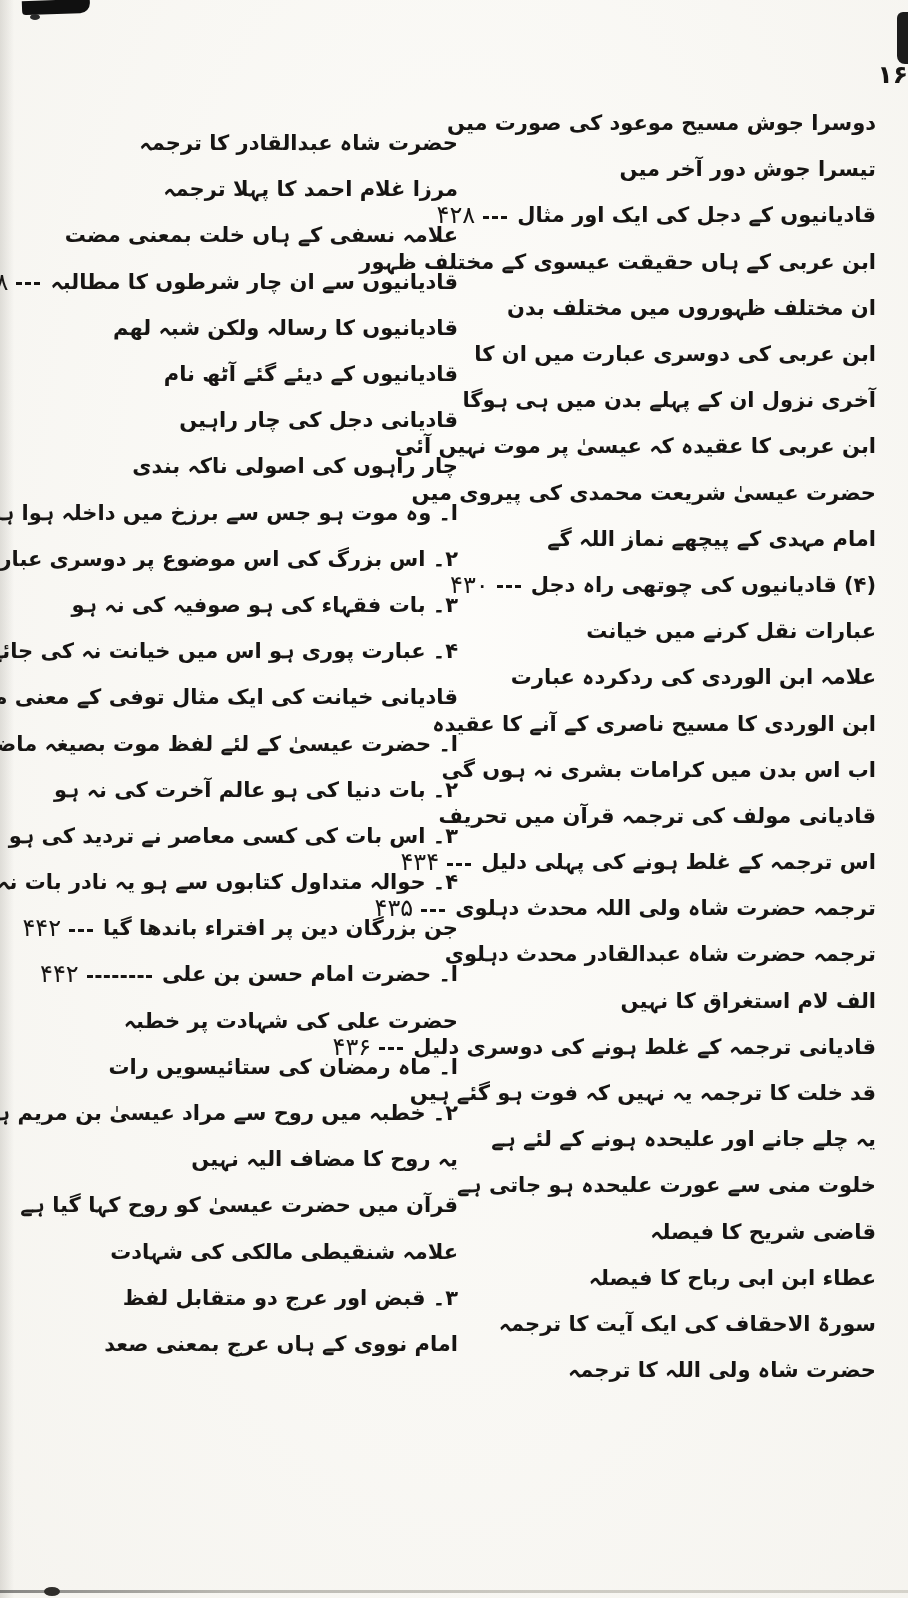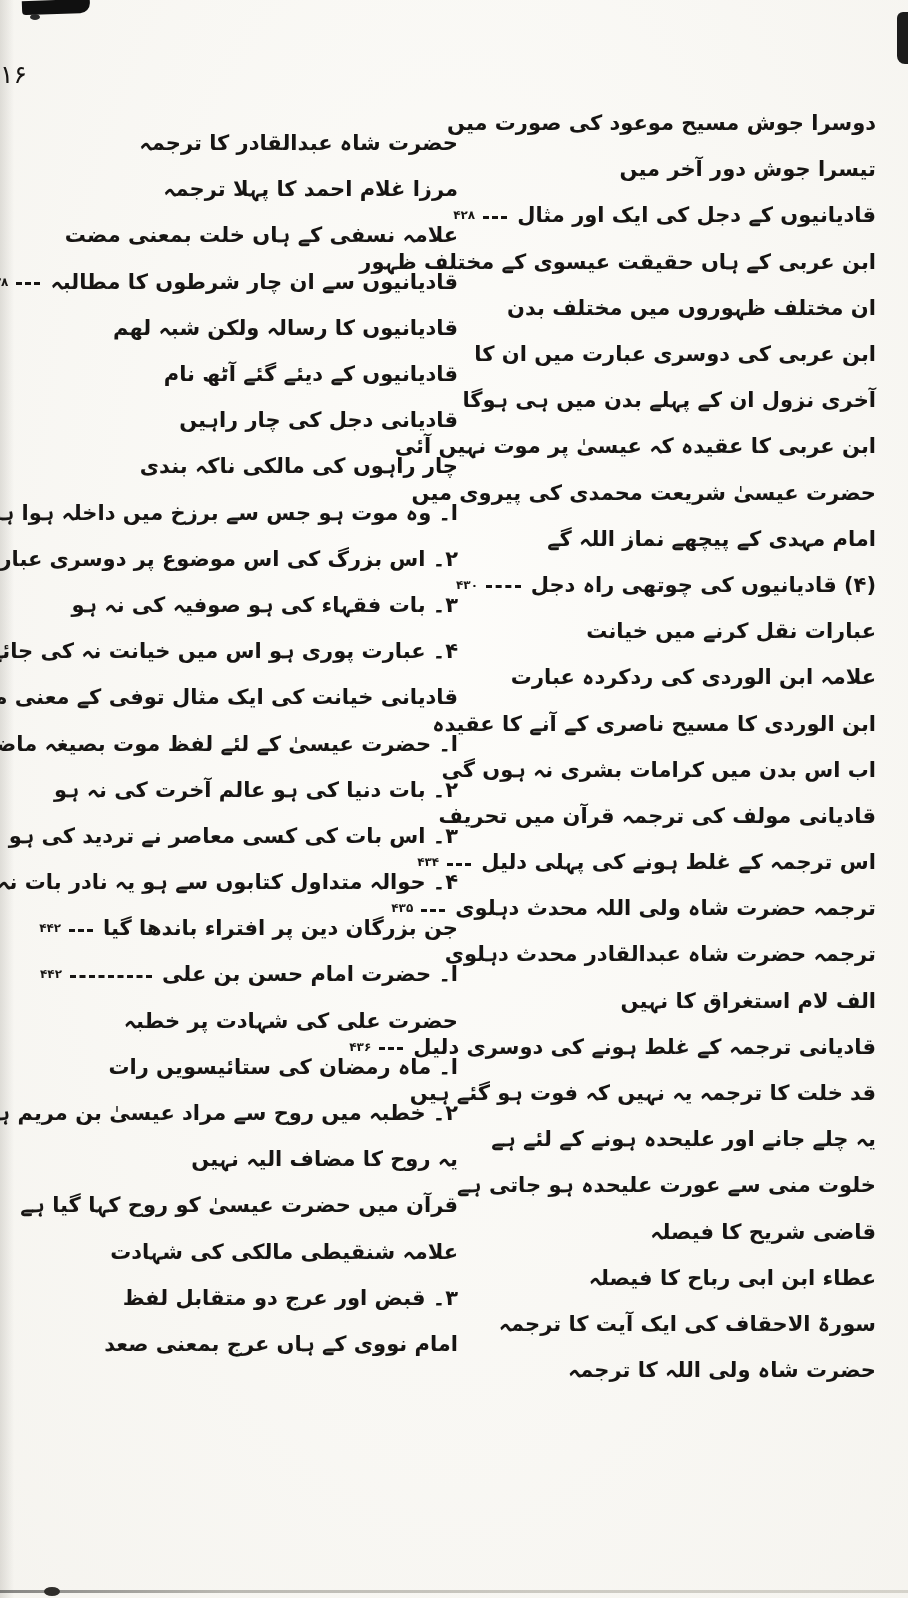--- a/index.html
+++ b/index.html
@@ -14,10 +14,11 @@
   }
   .page-number{
     position:absolute;top:60px;left:0;right:0;
-    text-align:left;
-    font-size:25px;font-weight:400;
+    text-align:right;
+    font-size:25px;font-weight:700;
     color:var(--ink,#171513);
     letter-spacing:2px;
+    padding-left:28px;
   }
   .col{position:absolute;display:flex;flex-direction:column;}
   .col-right{top:100px;left:456px;width:420px;}

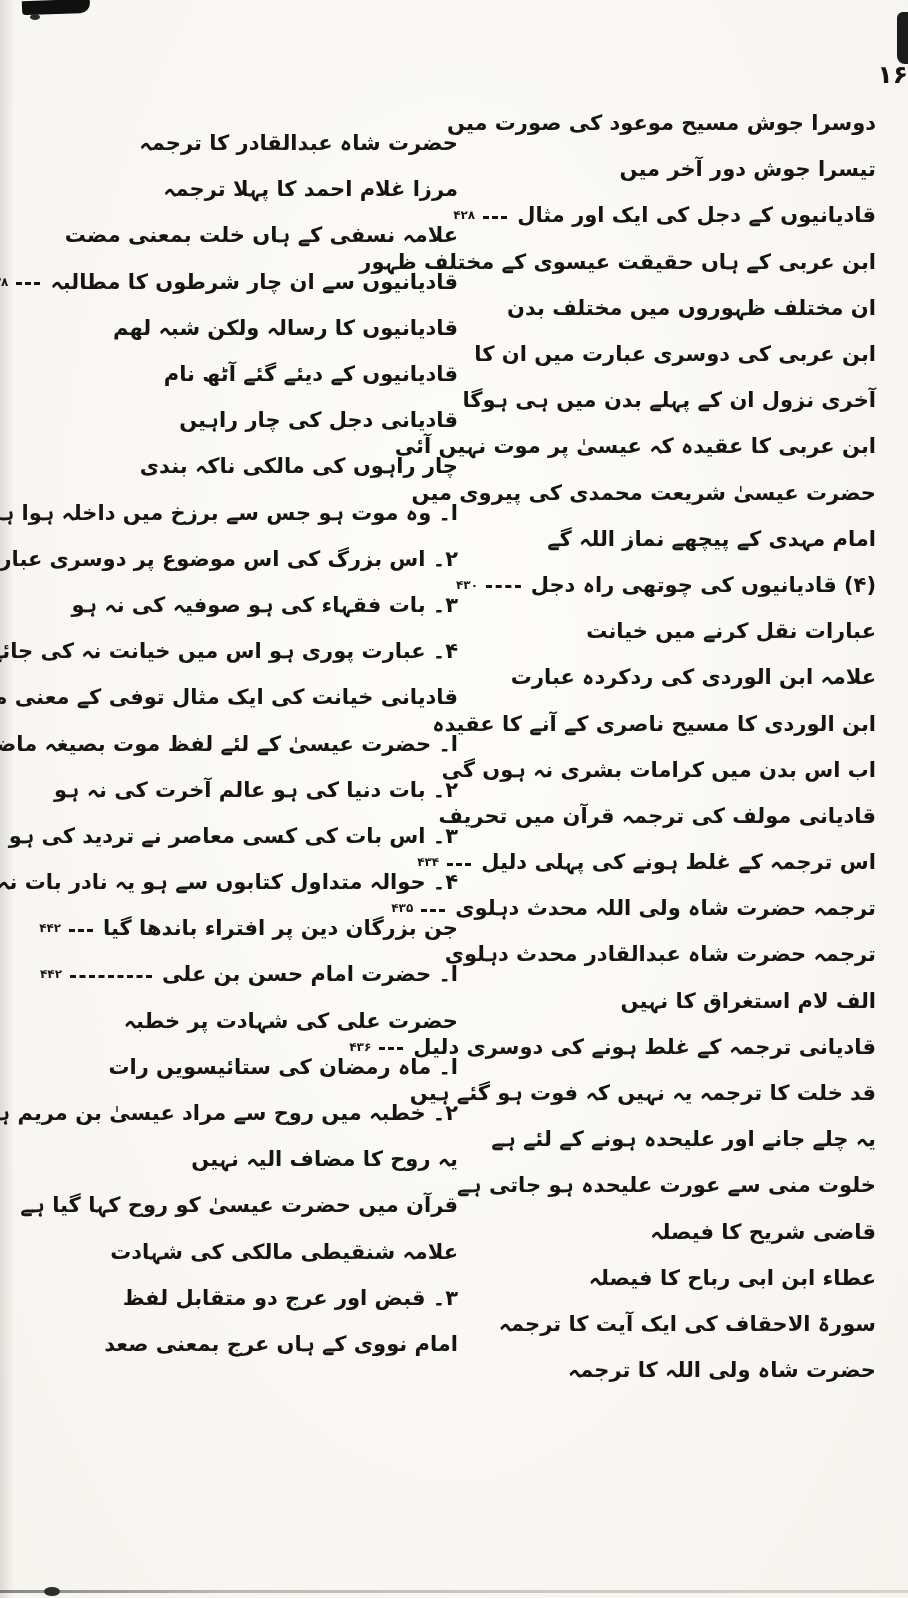--- a/index.html
+++ b/index.html
@@ -35,7 +35,7 @@
     border-top:3.5px dashed var(--ink,#171513);
     margin:4px 10px 0 8px;
   }
-  .pg{font-size:12px;font-weight:700;letter-spacing:1px;}
+  .pg{font-size:24px;font-weight:400;letter-spacing:1px;}
   
   .artifact{position:absolute;pointer-events:none;}
   .a-topleft{left:22px;top:0;width:68px;height:14px;background:#101010;border-radius:0 2px 10px 4px;transform:rotate(-2deg);}

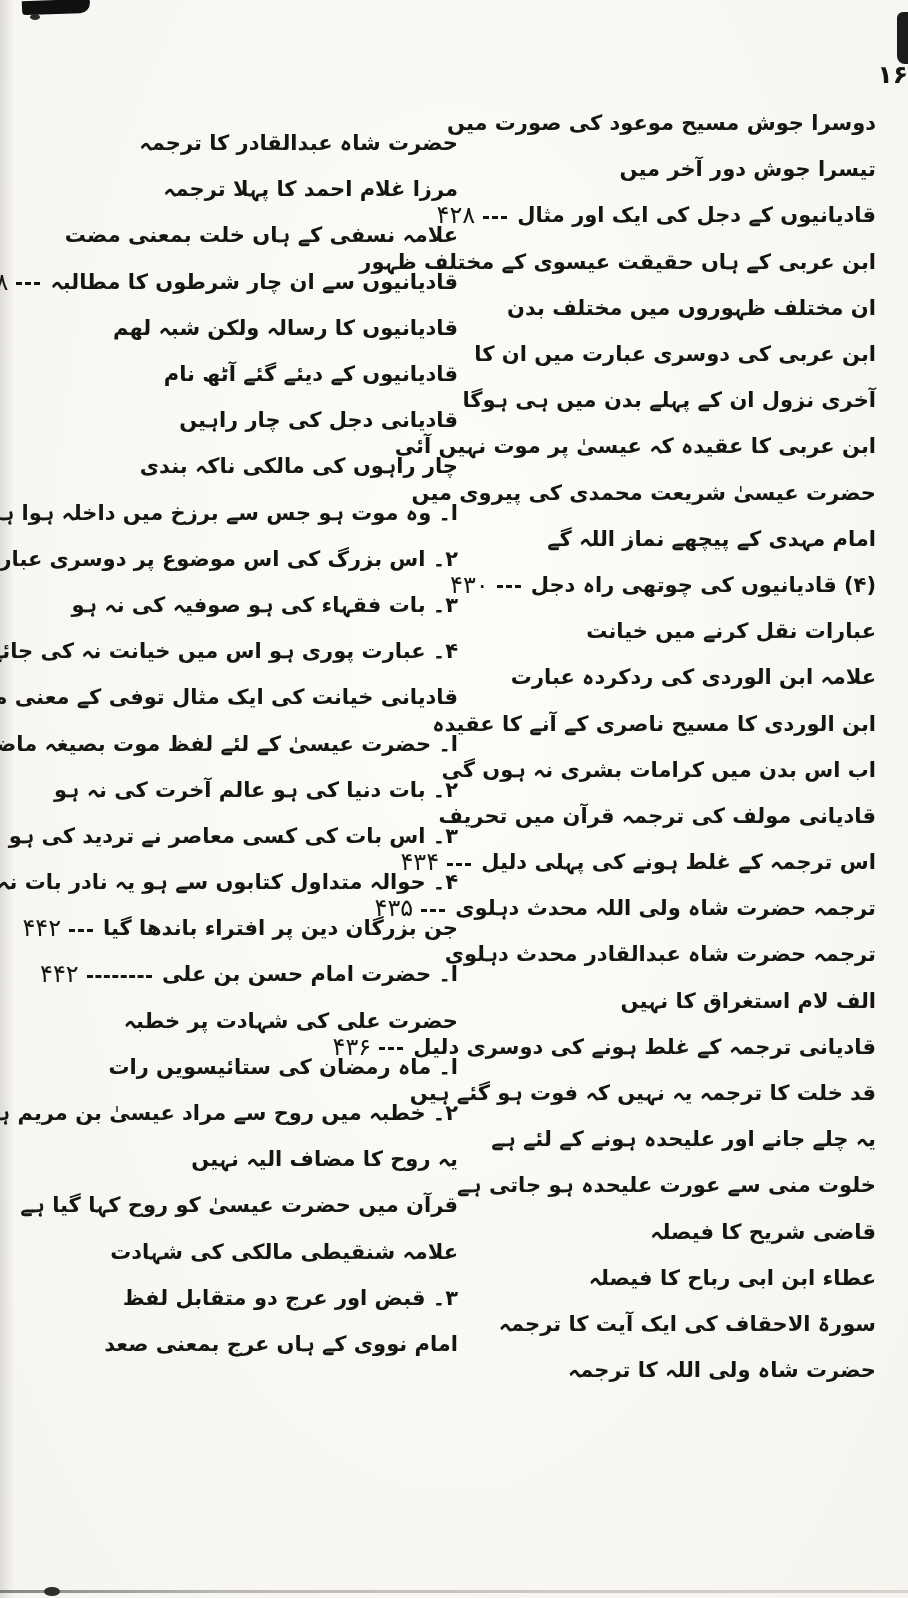--- a/index.html
+++ b/index.html
@@ -176,7 +176,7 @@
         <span class="t">قادیانی دجل کی چار راہیں</span>
       </div>
       <div class="row">
-        <span class="t">چار راہوں کی مالکی ناکہ بندی</span>
+        <span class="t">چار راہوں کی اصولی ناکہ بندی</span>
       </div>
       <div class="row">
         <span class="t">ا۔ وہ موت ہو جس سے برزخ میں داخلہ ہوا ہو</span>

